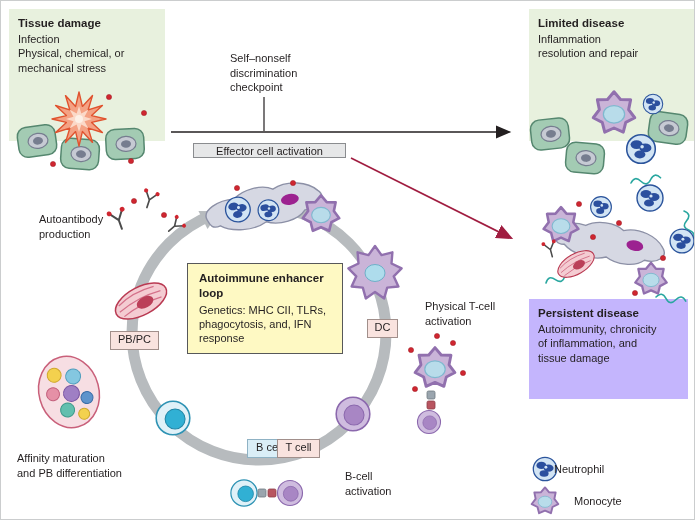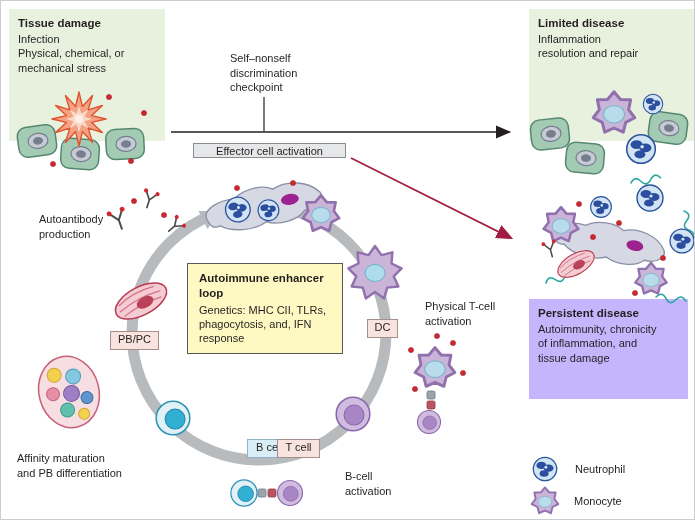--- a/index.html
+++ b/index.html
@@ -274,7 +274,7 @@
   <div class="txt" style="left:424px; top:298px;">Physical T-cell
 activation</div>
 
-  <div class="legend-label" style="left:574px; top:462px;">Neutrophil</div>
+  <div class="legend-label" style="left:545px; top:462px;padding-left:8px;">Neutrophil</div>
   <div class="legend-label" style="left:561px; top:494px;padding-left:12px;">Monocyte</div>
 
 </div>

